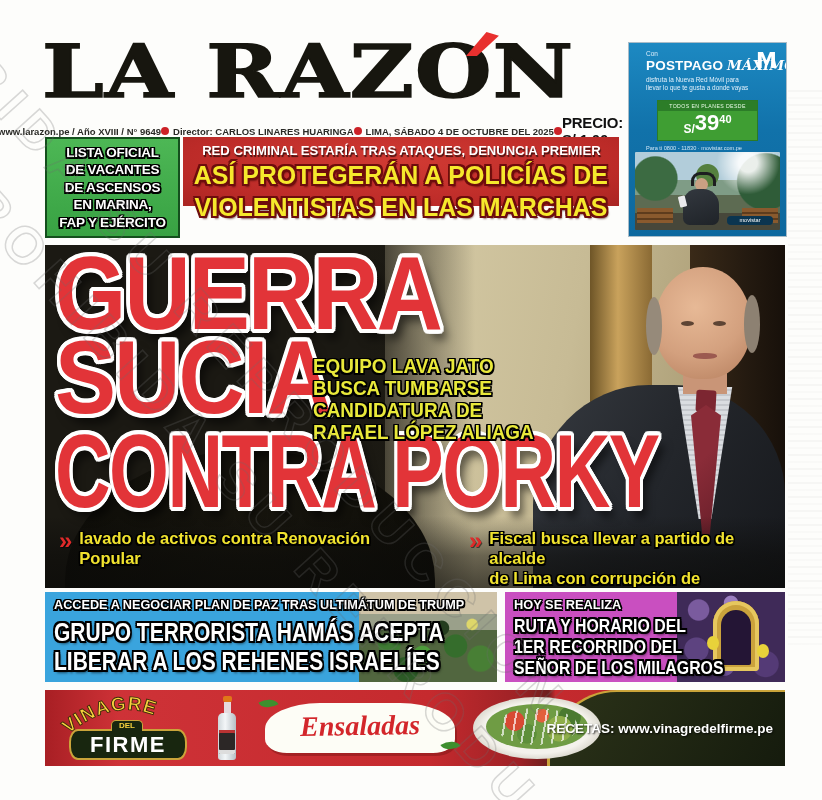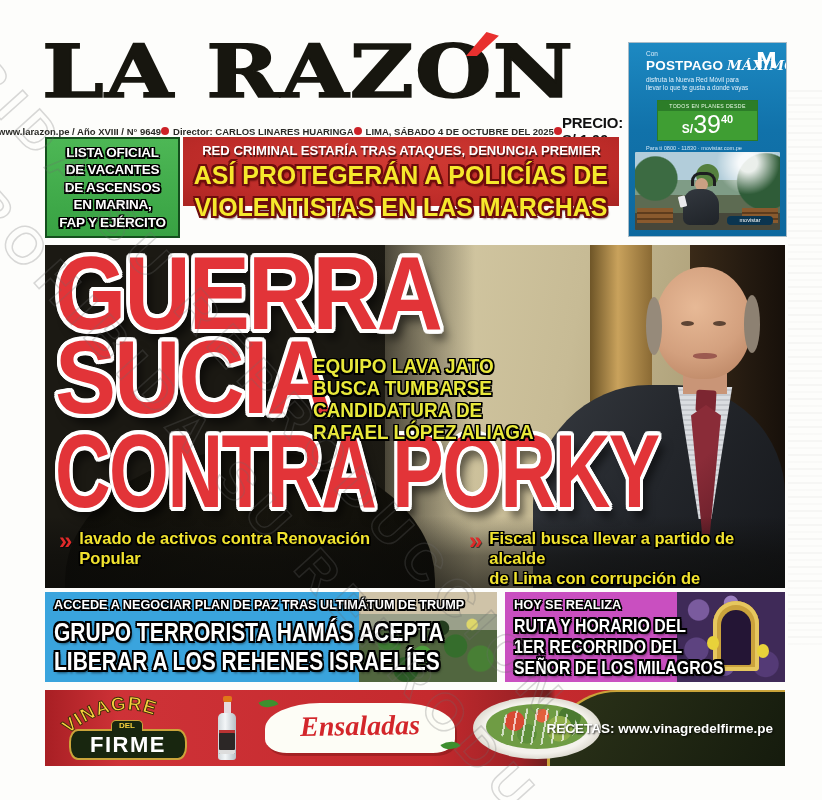--- a/index.html
+++ b/index.html
@@ -67,7 +67,7 @@
         letter-spacing:.4px}
   .price-line{display:flex;justify-content:center;color:#fff}
   .cur{font-size:12px;font-weight:bold;margin-top:11px}
-  .int{font-size:25px;font-weight:normal;line-height:1.05}
+  .int{font-size:22px;font-weight:bold;line-height:1.05}
   .dec{font-size:11px;font-weight:bold;margin-top:2px}
   .ad-foot{position:absolute;left:17px;top:102px;width:130px;font-size:5.6px;color:#cfe6f6;
         white-space:nowrap}

